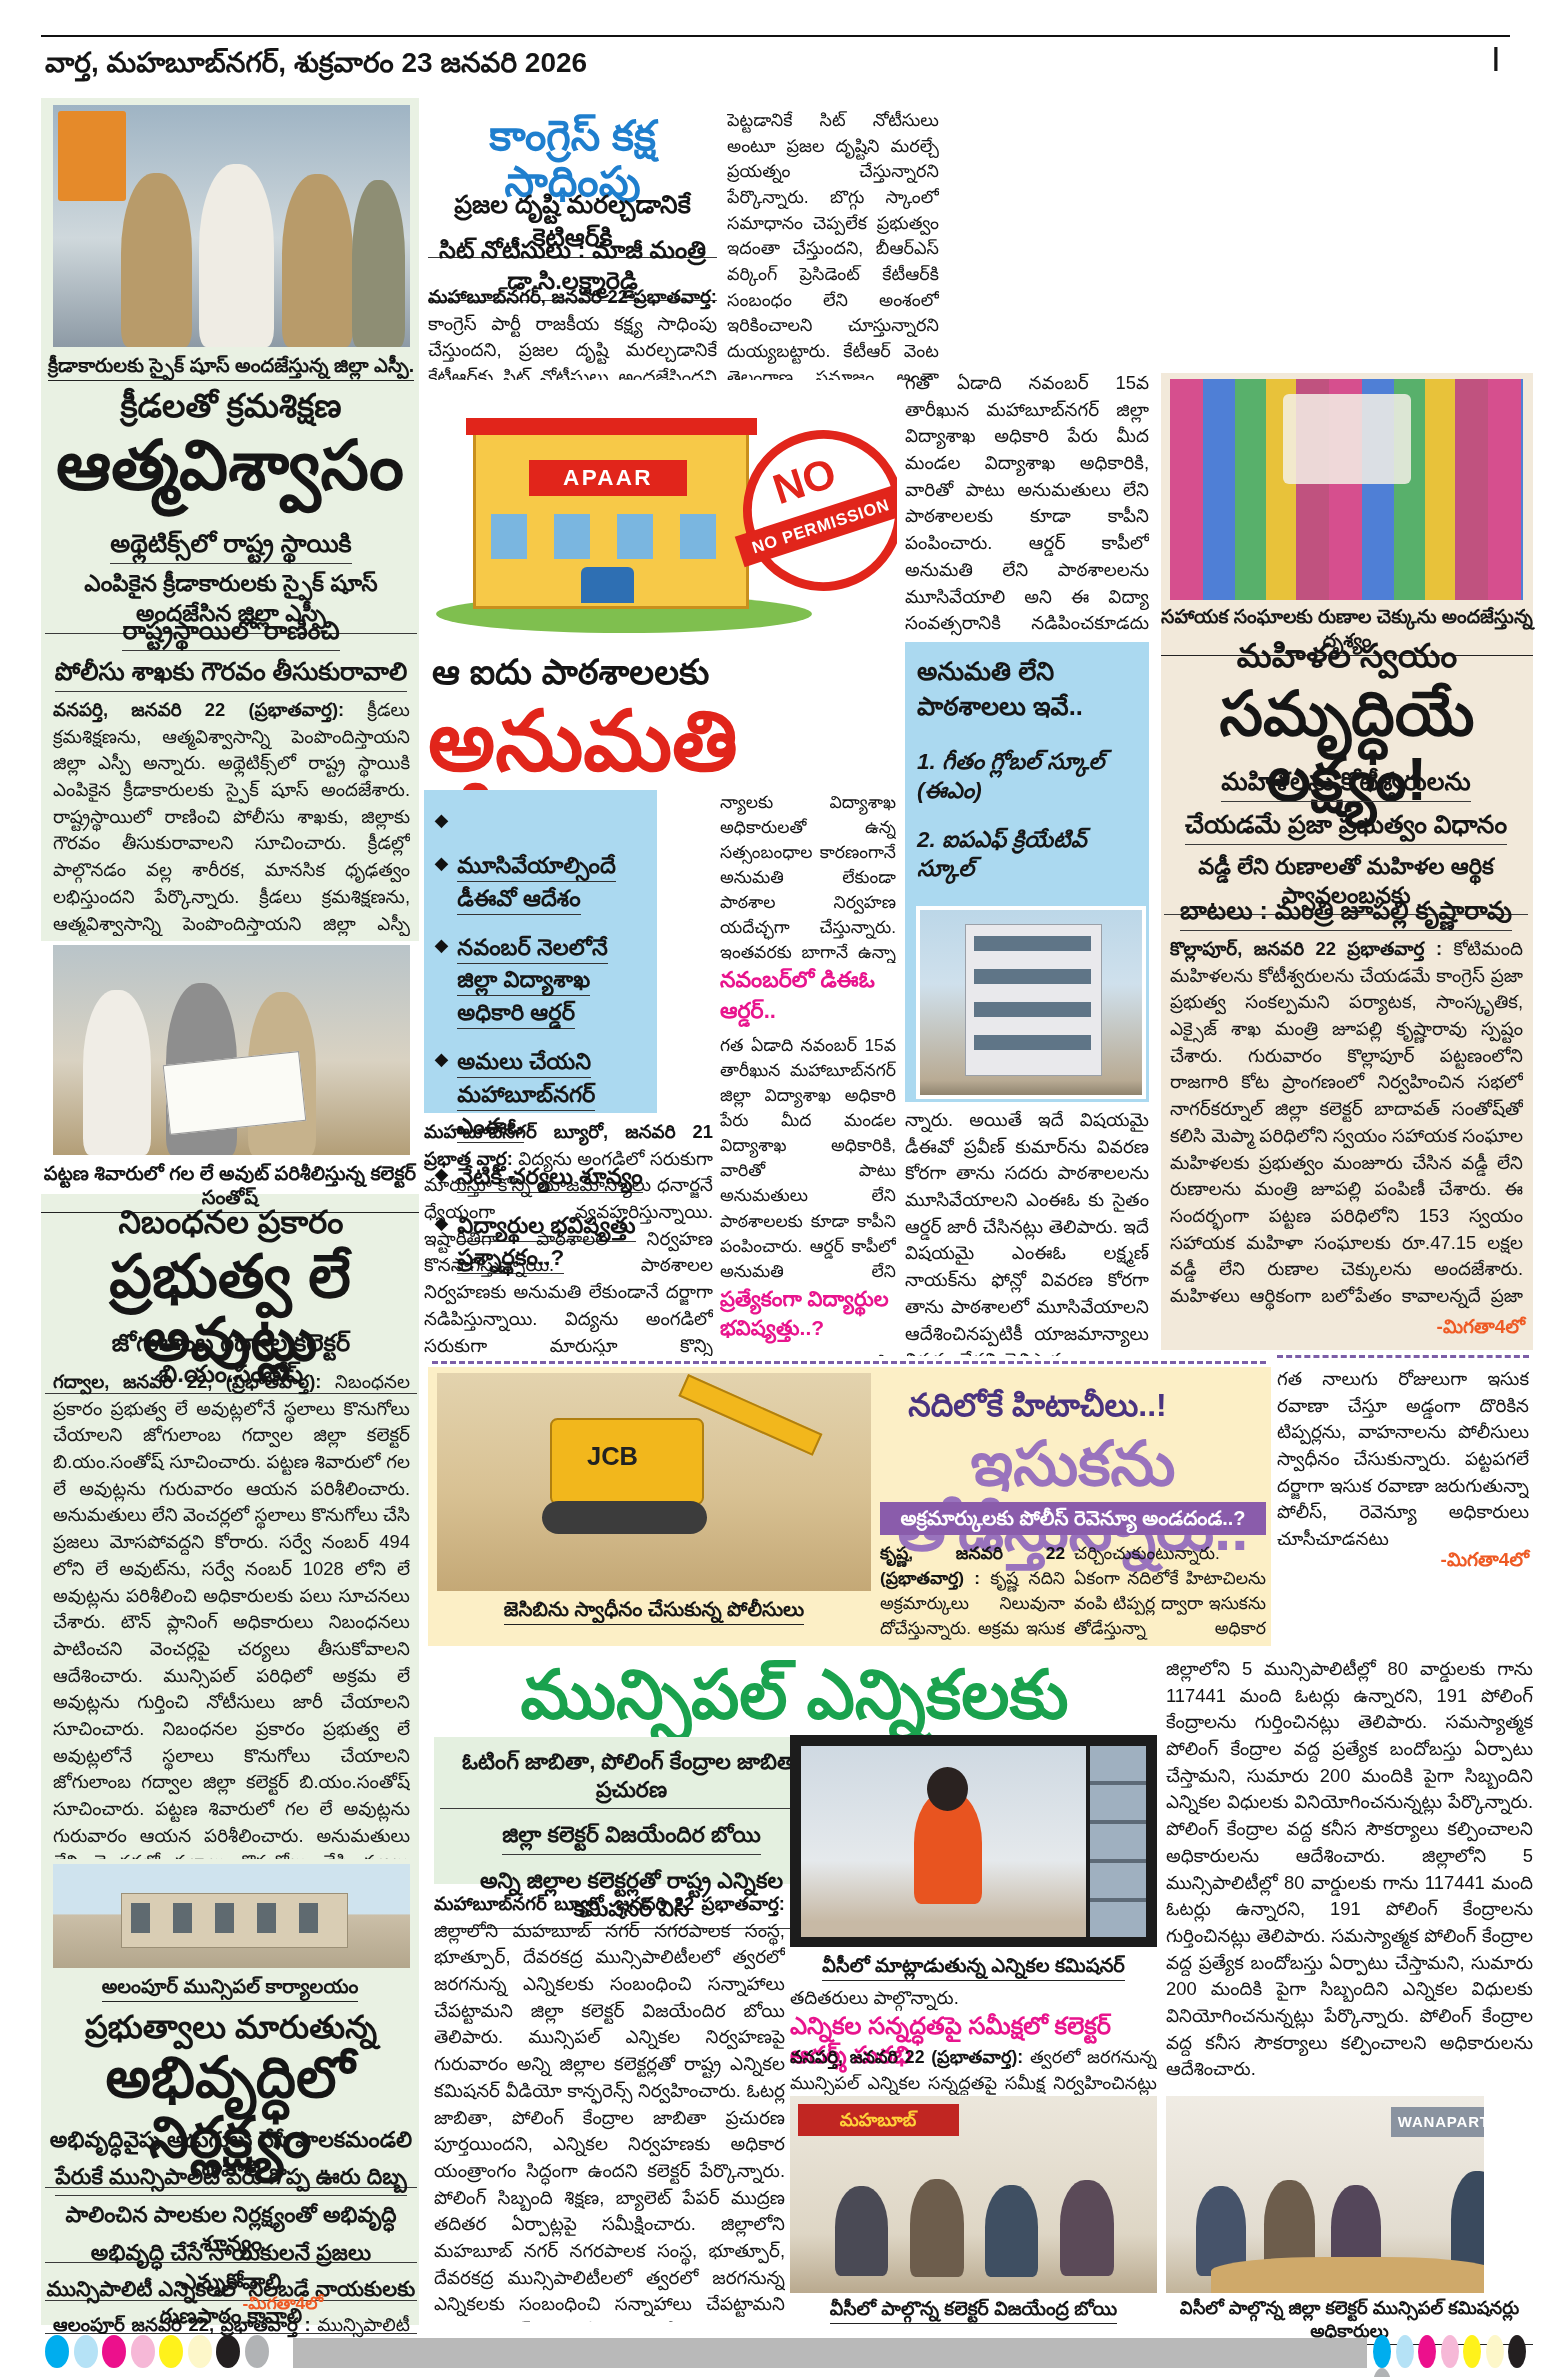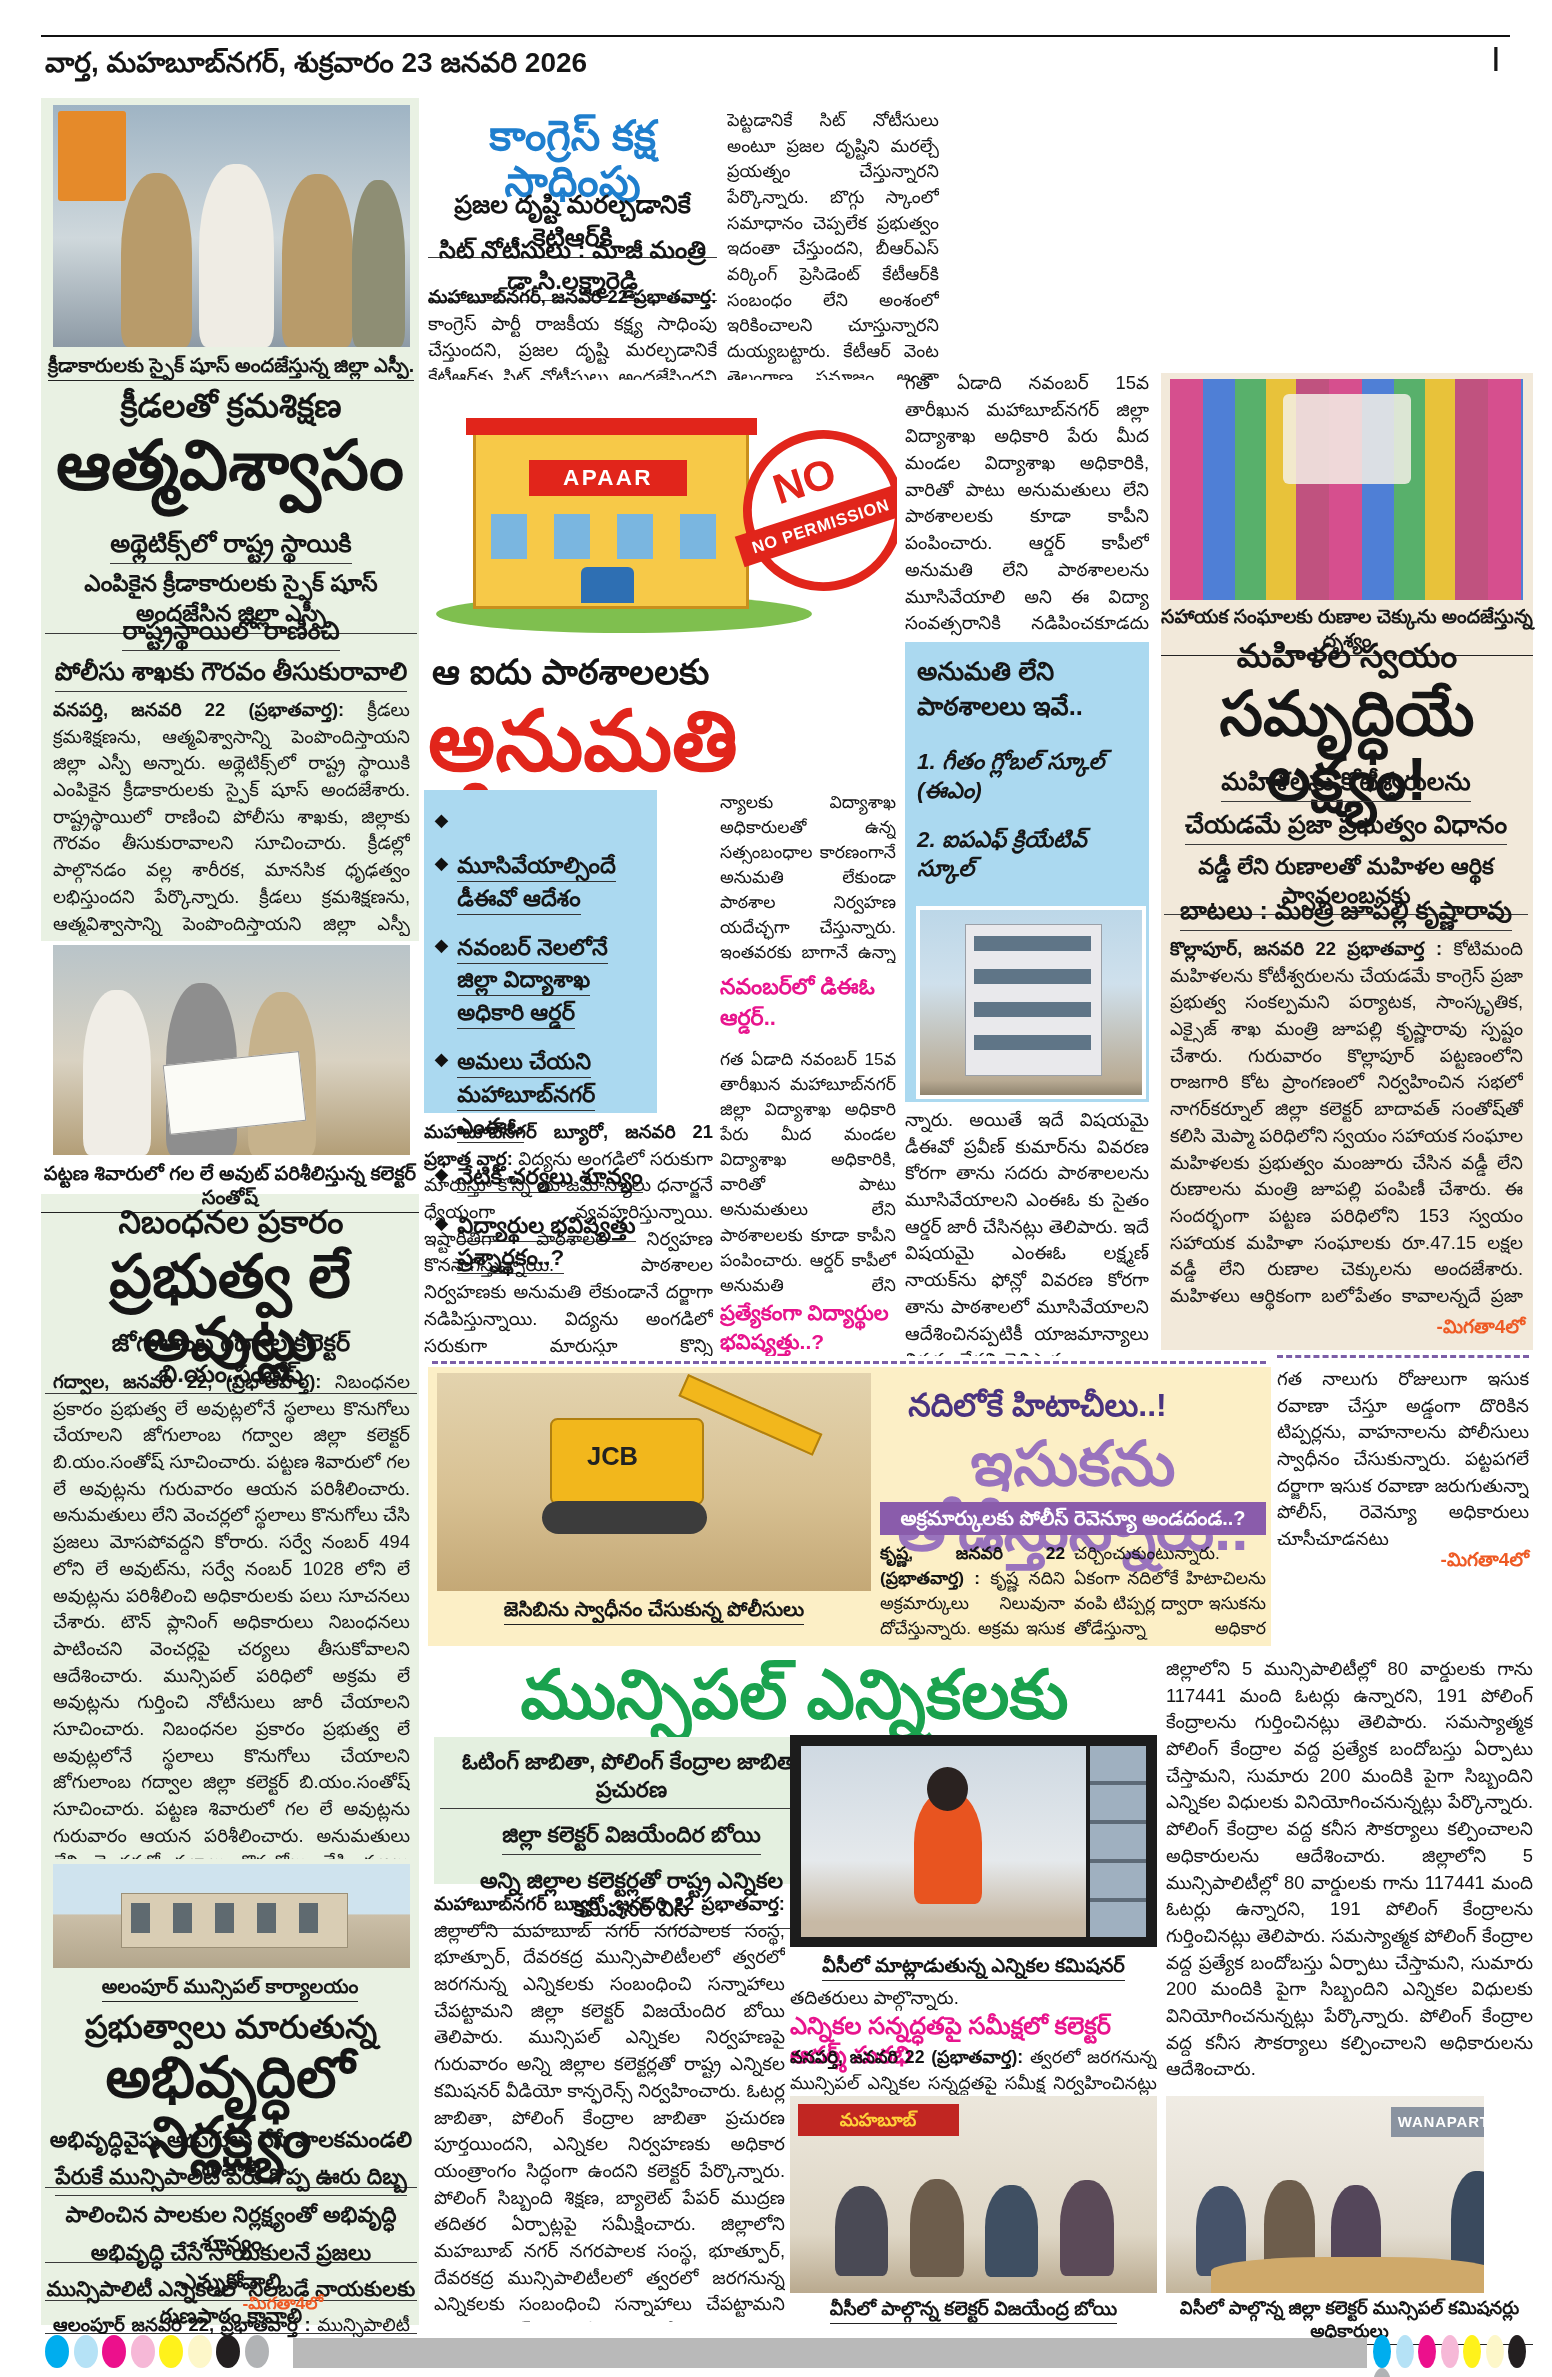--- a/index.html
+++ b/index.html
@@ -119,7 +119,7 @@
 
   <div class="abs" style="left:720px;top:790px;width:176px;height:566px;overflow:hidden;">
     <div class="bt" style="height:173px;font-size:17.3px;">న్యాలకు విద్యాశాఖ అధికారులతో ఉన్న సత్సంబంధాల కారణంగానే అనుమతి లేకుండా పాఠశాల నిర్వహణ యదేచ్ఛగా చేస్తున్నారు. ఇంతవరకు బాగానే ఉన్నా అదే పాఠశాలలో వందల సంఖ్యలో చదువుతున్న విద్యార్థుల భవిష్యత్తు నేడు ప్రశ్నార్థకంగా మారనున్నది.</div>
-    <div class="pink" style="font-size:22px;margin:11px 0;">నవంబర్‌లో డిఈఓ ఆర్డర్..</div>
+    <div class="pink" style="font-size:22px;margin:4px 0;">నవంబర్‌లో డిఈఓ ఆర్డర్..</div>
     <div class="bt" style="height:248px;font-size:17.3px;">గత ఏడాది నవంబర్ 15వ తారీఖున మహాబూబ్‌నగర్ జిల్లా విద్యాశాఖ అధికారి పేరు మీద మండల విద్యాశాఖ అధికారికి, వారితో పాటు అనుమతులు లేని పాఠశాలలకు కూడా కాపీని పంపించారు. ఆర్డర్ కాపీలో అనుమతి లేని పాఠశాలలను మూసివేయాలి అని ఈ విద్యా సంవత్సరానికి నడిపించకూడదు అని, ఇప్పటికే జాయిన్ చేసుకున్న విద్యార్థులను అందుబాటులోని పాఠశాలలలో అడ్జస్ట్ చేయాలి అని అందులో క్లియర్ గా పొందుపరిచారు.</div>
     <div class="pink" style="font-size:21px;margin:6px 0;">ప్రత్యేకంగా విద్యార్థుల భవిష్యత్తు..?</div>
     <div class="bt" style="height:90px;font-size:17.3px;">అనుమతి లేని పాఠశాలలలో వందలాది విద్యార్థులు కొనసాగుతున్నారు. పర్మినెంట్ ఎడ్యుకేషన్ నంబర్ (PEN), APAAR ID ల విషయంలోనూ ఈ విద్యార్థులకు ఇబ్బందులు తప్పవని తెలుస్తోంది.</div>

